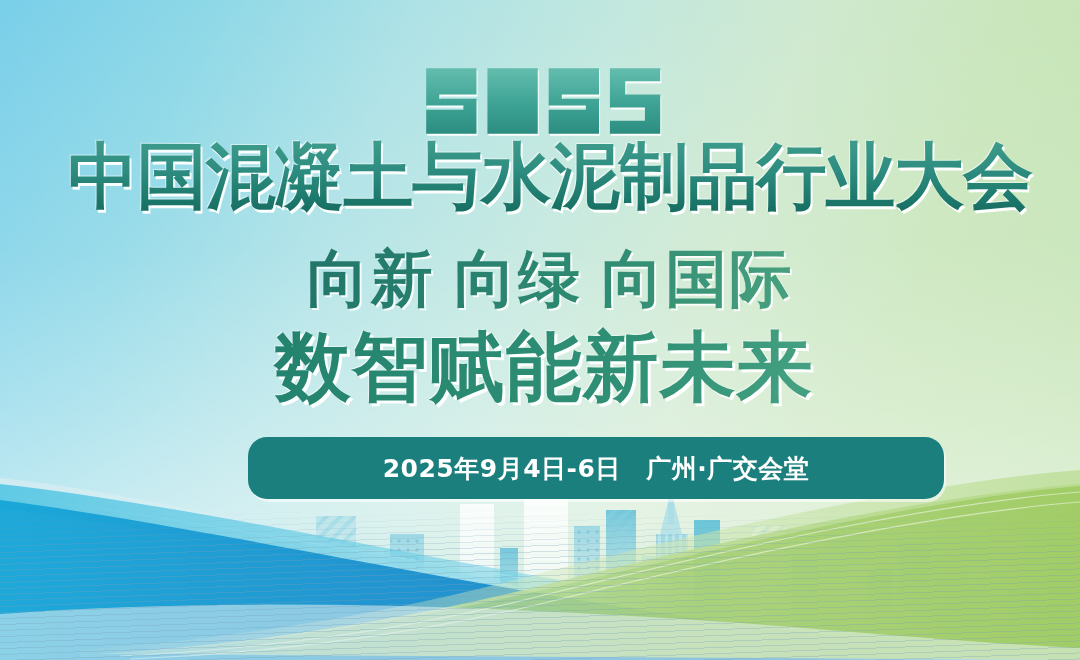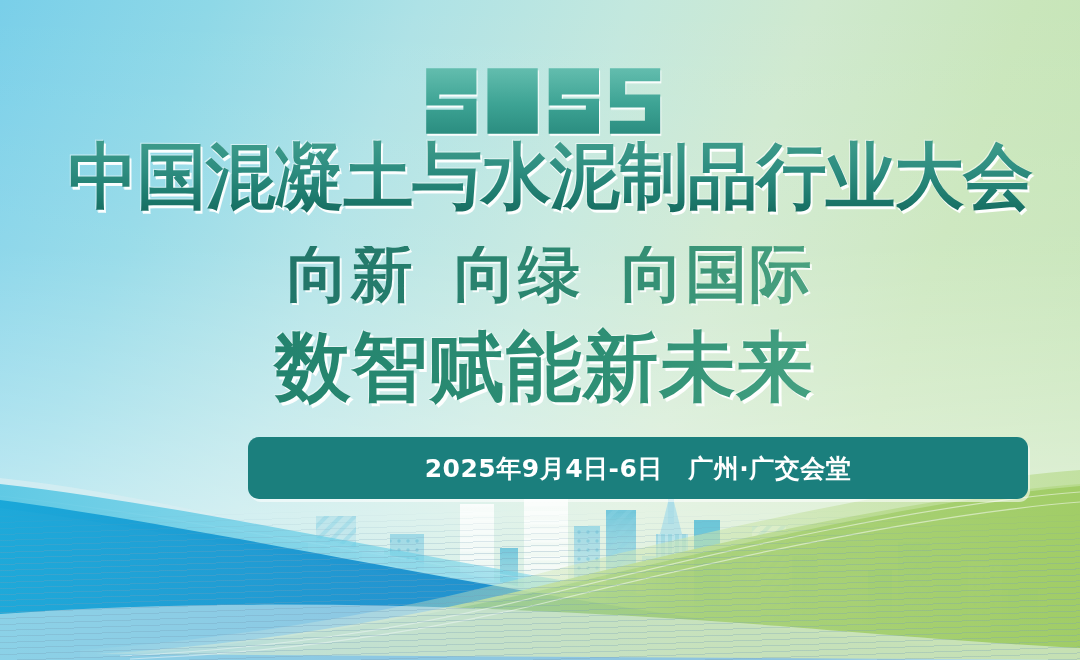--- a/index.html
+++ b/index.html
@@ -90,7 +90,7 @@
     text-align:center;
     font-size:62px;line-height:66px;font-weight:bold;
     letter-spacing:2px;white-space:nowrap;
-    font-family:Liberation Mono, monospace;
+    font-family:Liberation Sans, sans-serif;
     background:linear-gradient(100deg,#1d6b62 0%,#22776a 28%,#2f8b72 55%,#4fa682 78%,#6fbd92 100%);
     -webkit-background-clip:text;background-clip:text;
     color:transparent;-webkit-text-fill-color:transparent;

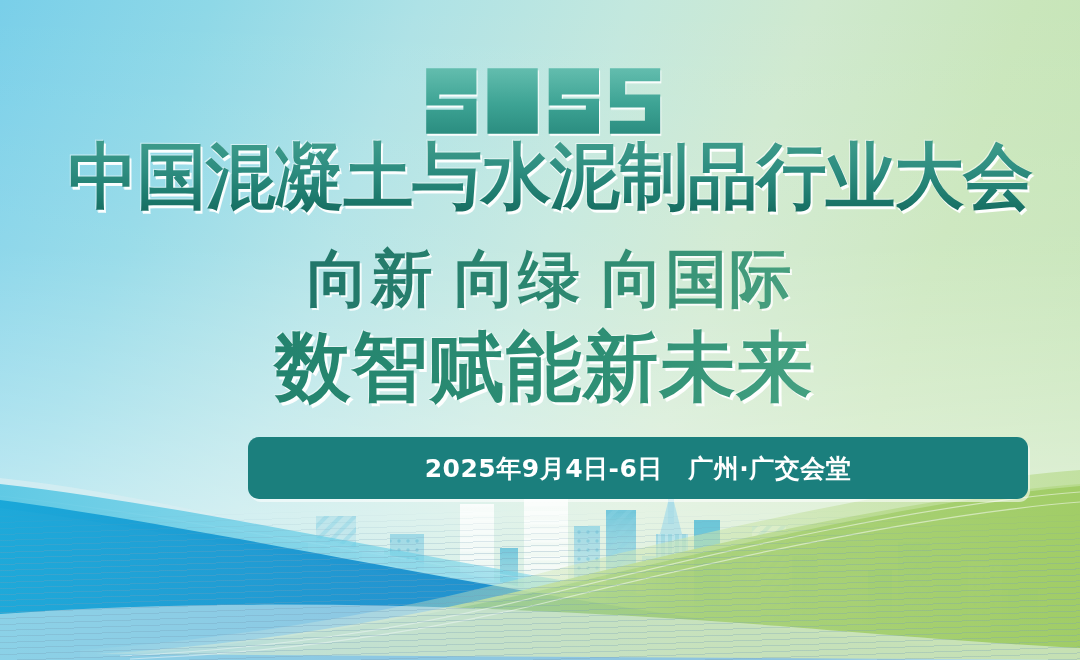--- a/index.html
+++ b/index.html
@@ -113,9 +113,9 @@
 
   
   .banner{
-    position:absolute;top:437px;left:228px;width:780px;height:62px;
+    position:absolute;top:437px;left:228px;width:696px;height:62px;
     background:#1b7f7d;
-    border-radius:11px;
+    border-radius:19px;
     box-shadow:2px 3px 0 rgba(255,255,255,.55);
     display:flex;align-items:center;justify-content:center;
   }

